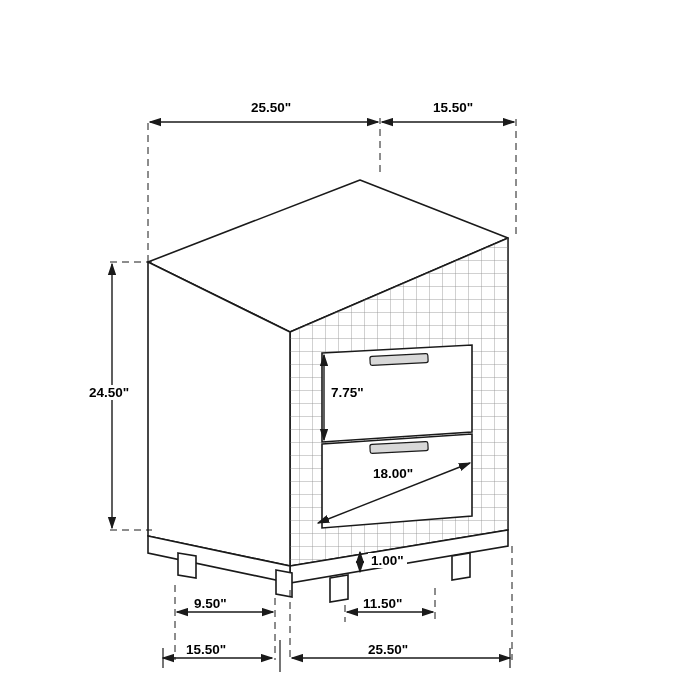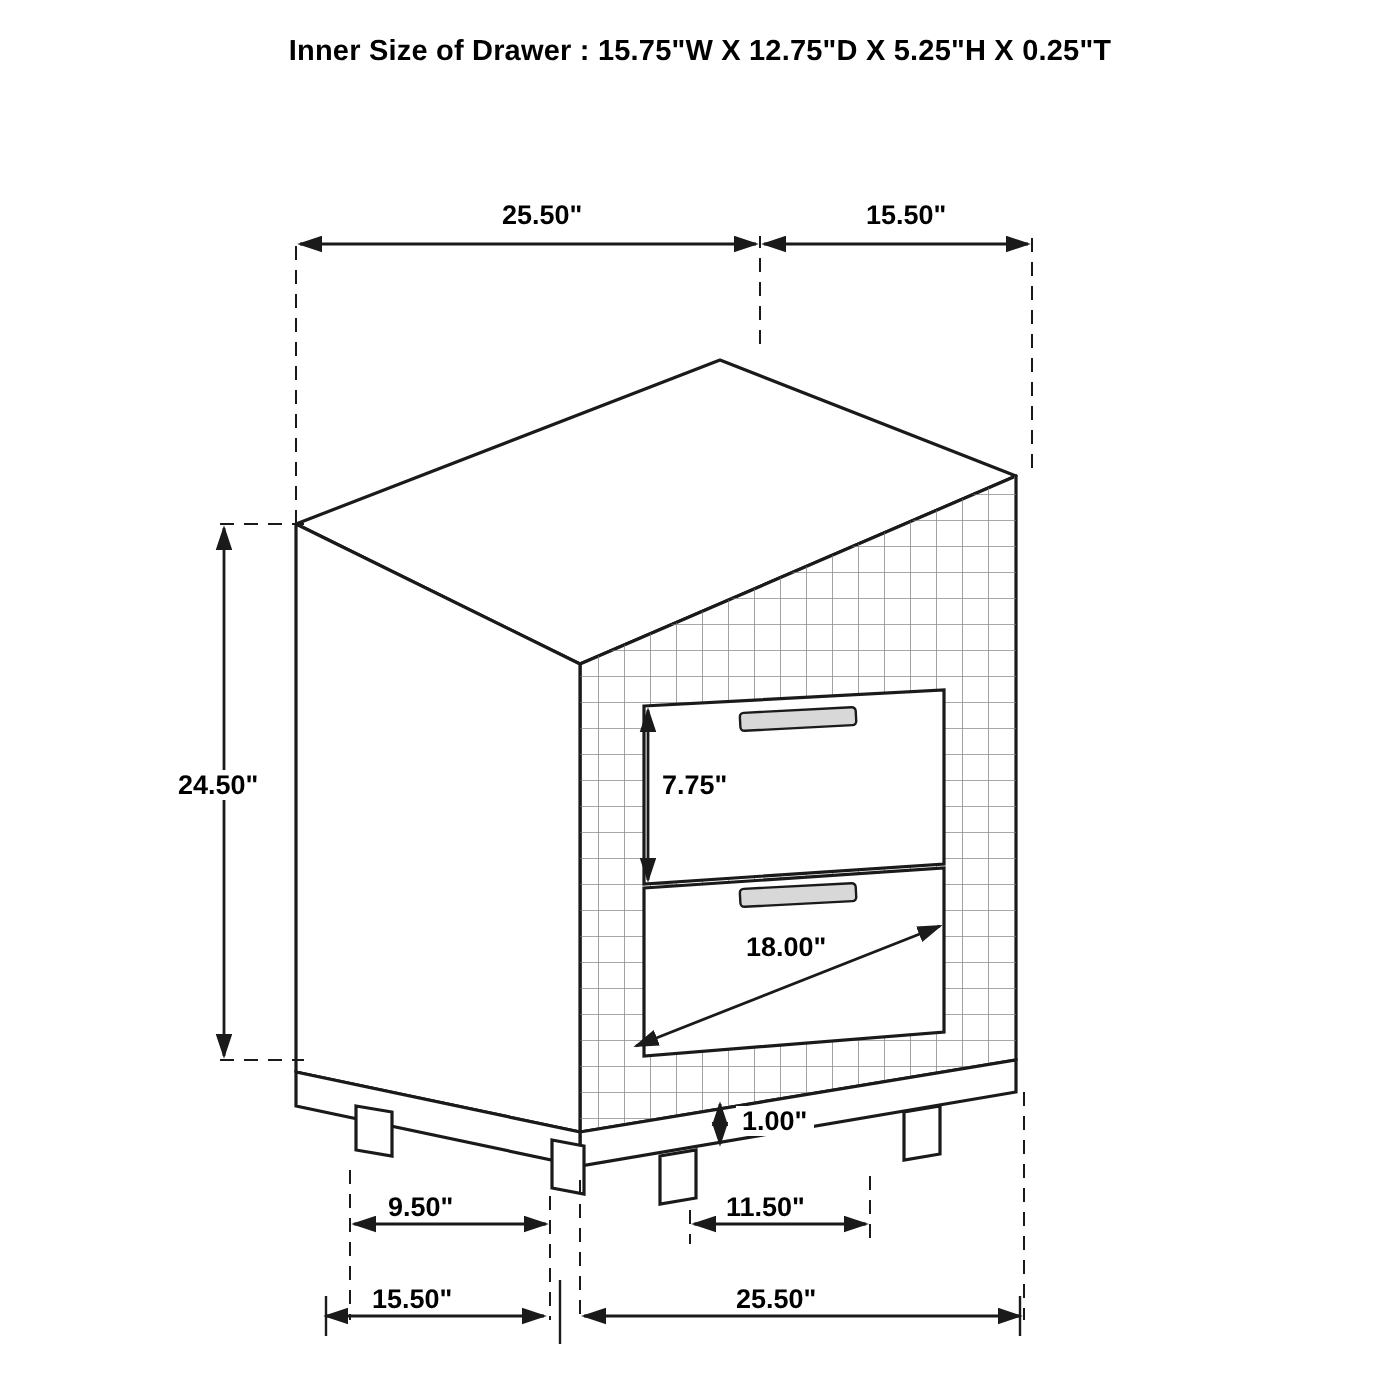--- a/index.html
+++ b/index.html
@@ -50,7 +50,6 @@
 
 <div id="stage">
 
-  <div class="title">Inner Size of Drawer : 15.75"W X 12.75"D X 5.25"H X 0.25"T</div>
 
   <svg class="diagram" width="700" height="700" viewBox="0 0 700 700">
     <defs>

